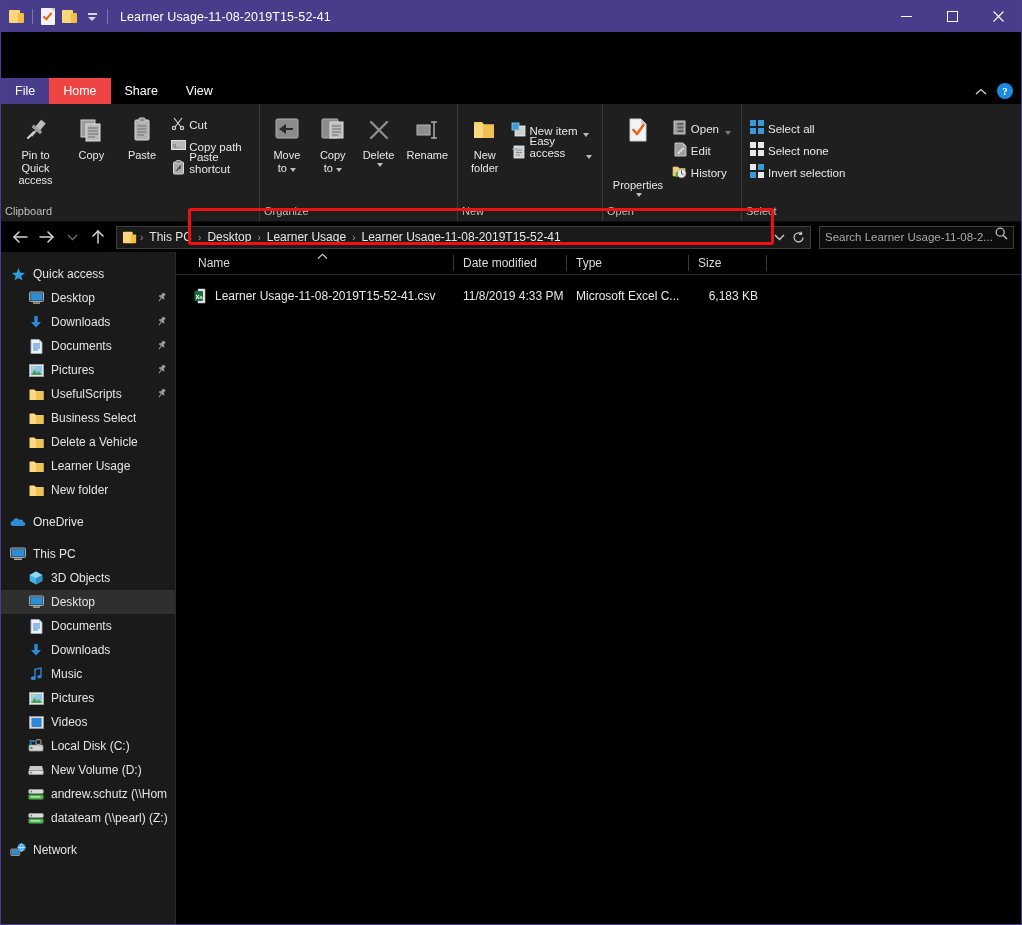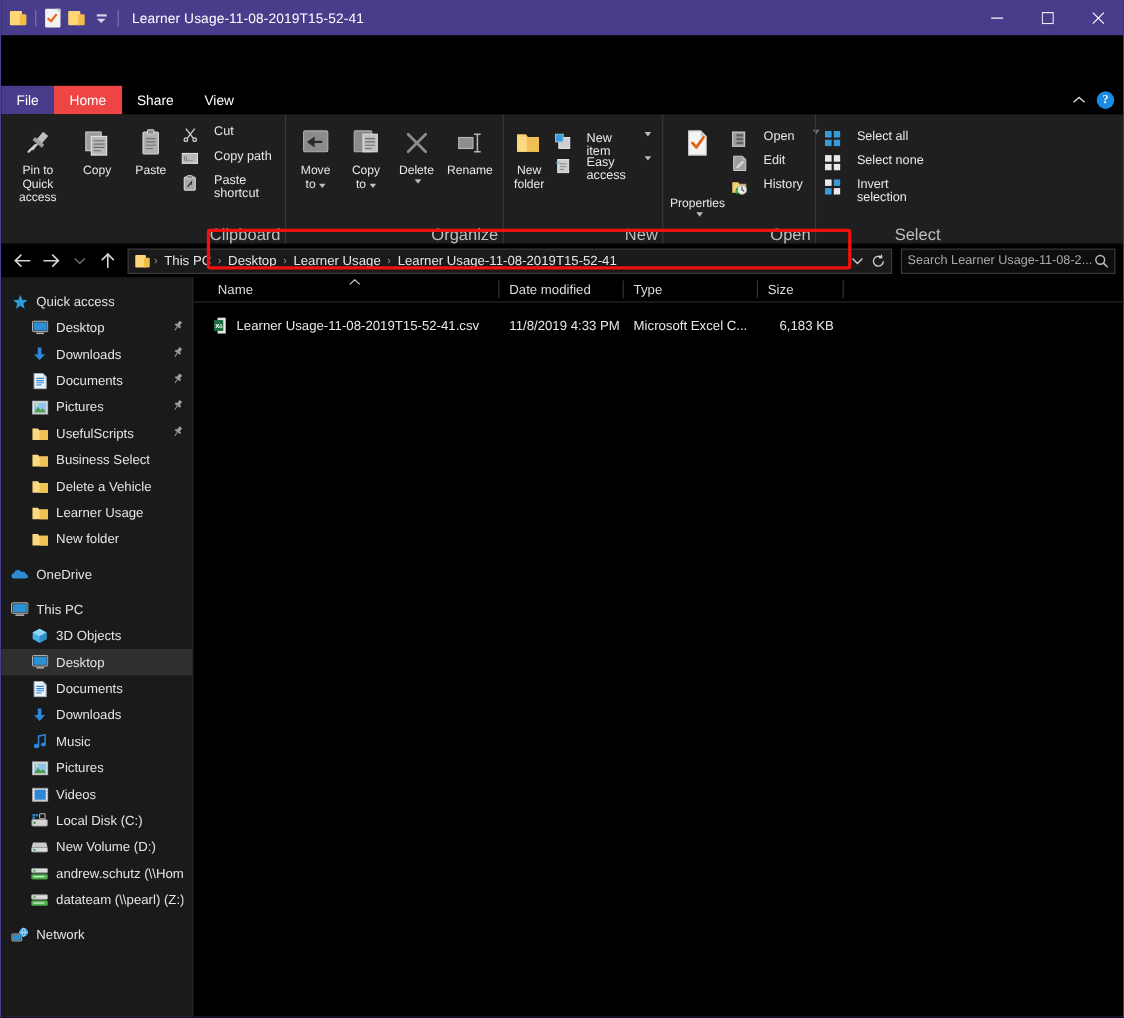--- a/index.html
+++ b/index.html
@@ -100,7 +100,7 @@
   .bigbtn .lbl { margin-top: 2px; }
   .smallcol { display: flex; flex-direction: column; gap: 1px; padding-top: 2px; }
   .smallbtn {
-    display: flex; align-items: flex-start; gap: 14px; padding: 2px 6px 2px 3px;
+    display: flex; align-items: flex-end; gap: 3px; padding: 2px 6px 2px 3px;
     font-size: 11.5px; color: #e8e8e8; cursor: default; height: 21px;
   }
   .smallbtn .sic { width: 16px; height: 16px; display:flex; align-items:center; justify-content:center; flex:0 0 16px;}

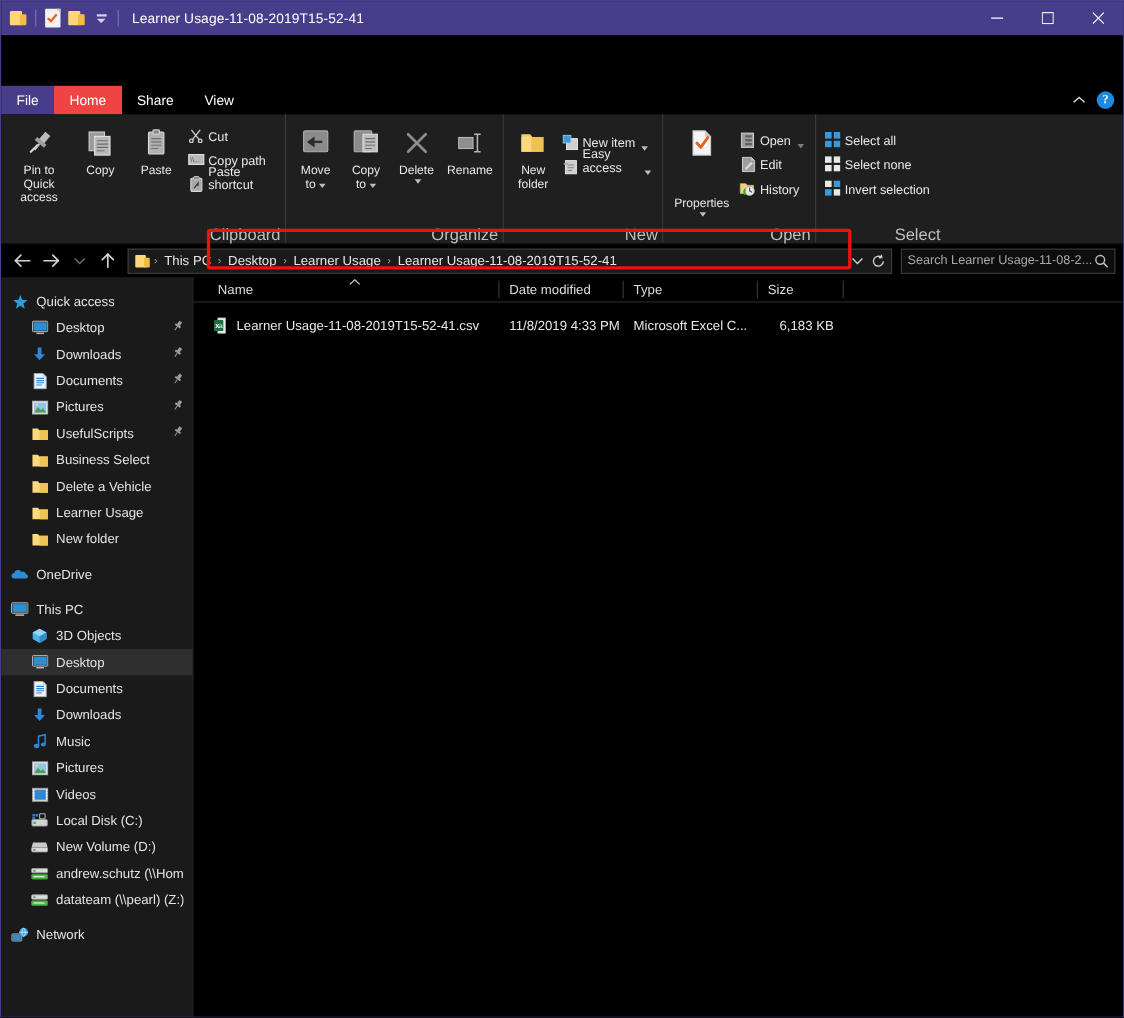--- a/index.html
+++ b/index.html
@@ -89,7 +89,7 @@
   .rgroup + .rgroup { border-left: 1px solid #3a3a3a; }
   .rgroup-body { flex: 1; display: flex; align-items: flex-start; padding-top: 6px; }
   .rgroup-title {
-    text-align: right; font-size: 15px; color: #bfbfbf; padding-bottom: 4px; height:16px;
+    text-align: left; font-size: 11px; color: #bfbfbf; padding-bottom: 4px; height:16px;
   }
   .bigbtn {
     width: 58px; display: flex; flex-direction: column; align-items: center;

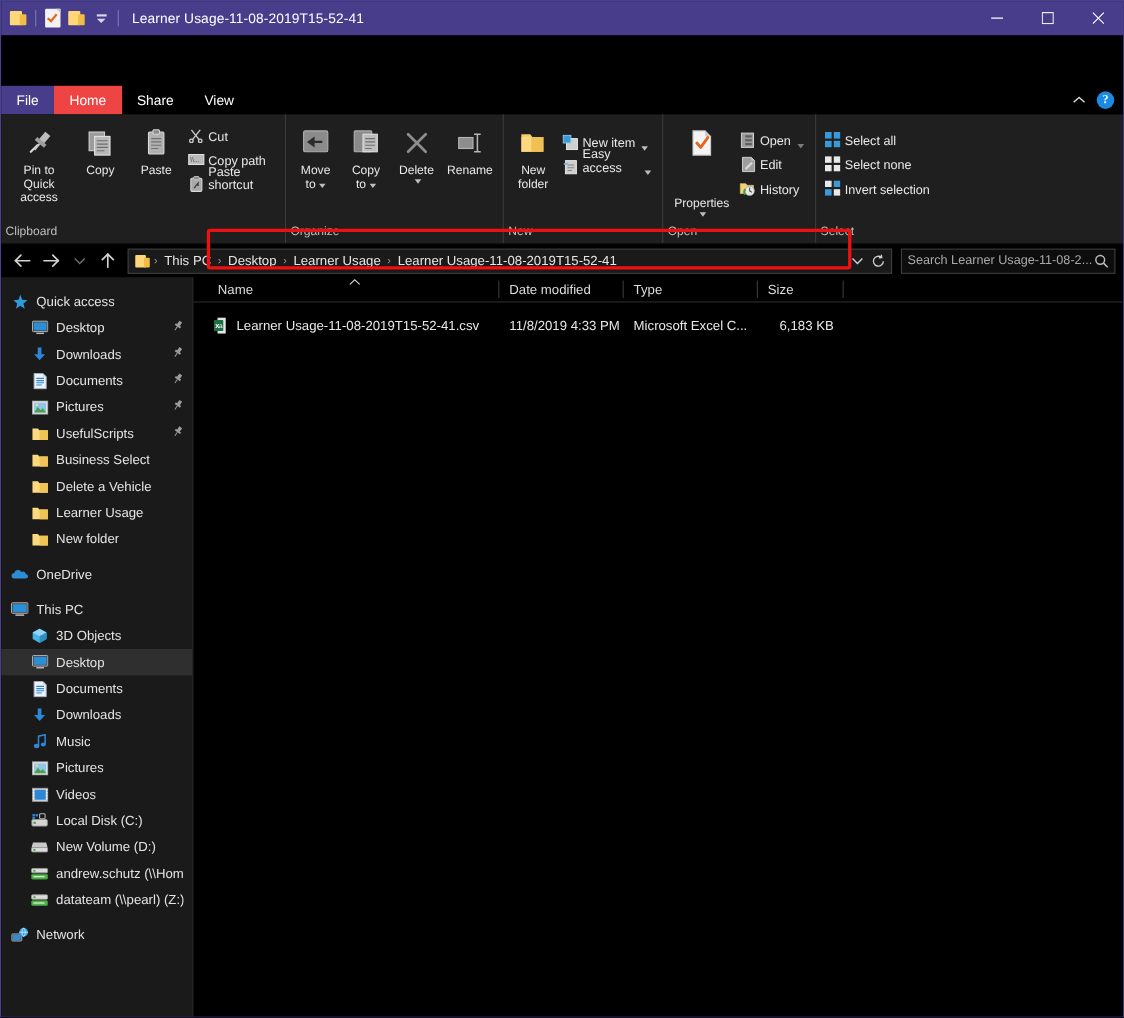--- a/index.html
+++ b/index.html
@@ -131,7 +131,7 @@
   .refresh { width:20px; display:flex; align-items:center; justify-content:center; color:#d0d0d0;}
   .searchbox {
     width: 195px; height: 23px; background: #0d0d0d; border: 1px solid #3d3d3d;
-    display: flex; align-items: center; padding: 0 5px; margin-left: 6px;
+    display: flex; padding: 0 5px; margin-left: 6px;
   }
   .searchbox input {
     flex: 1; background: transparent; border: none; outline: none;

